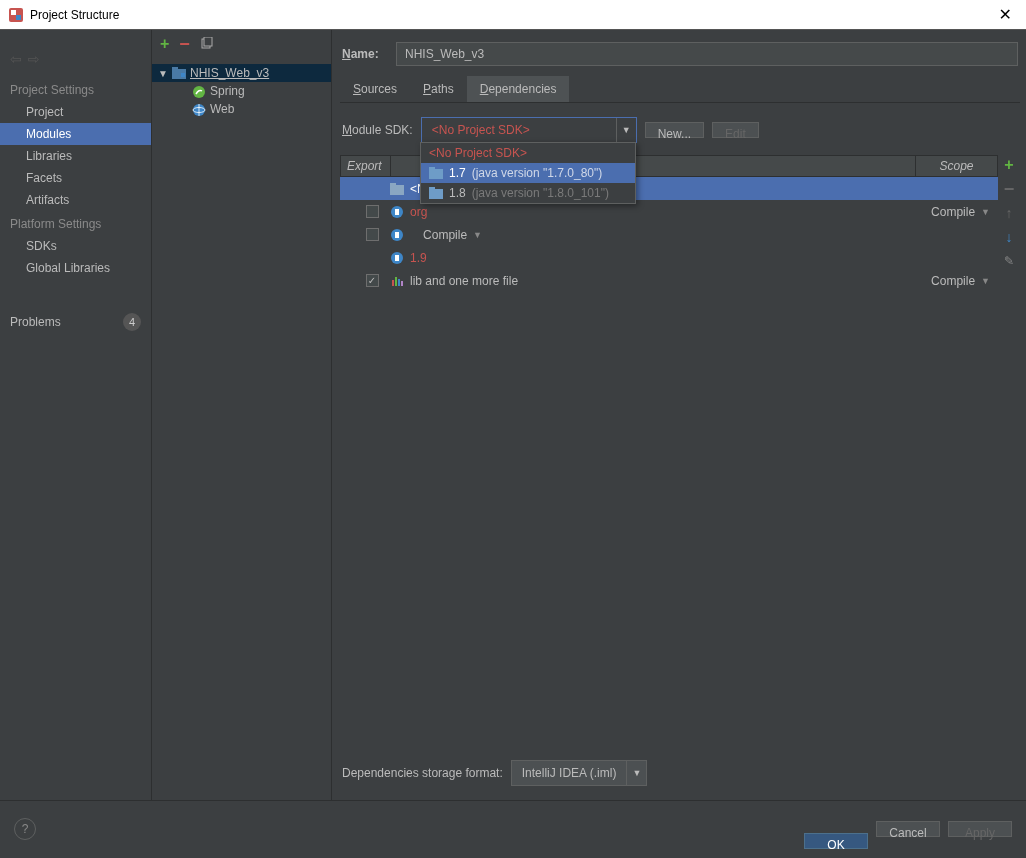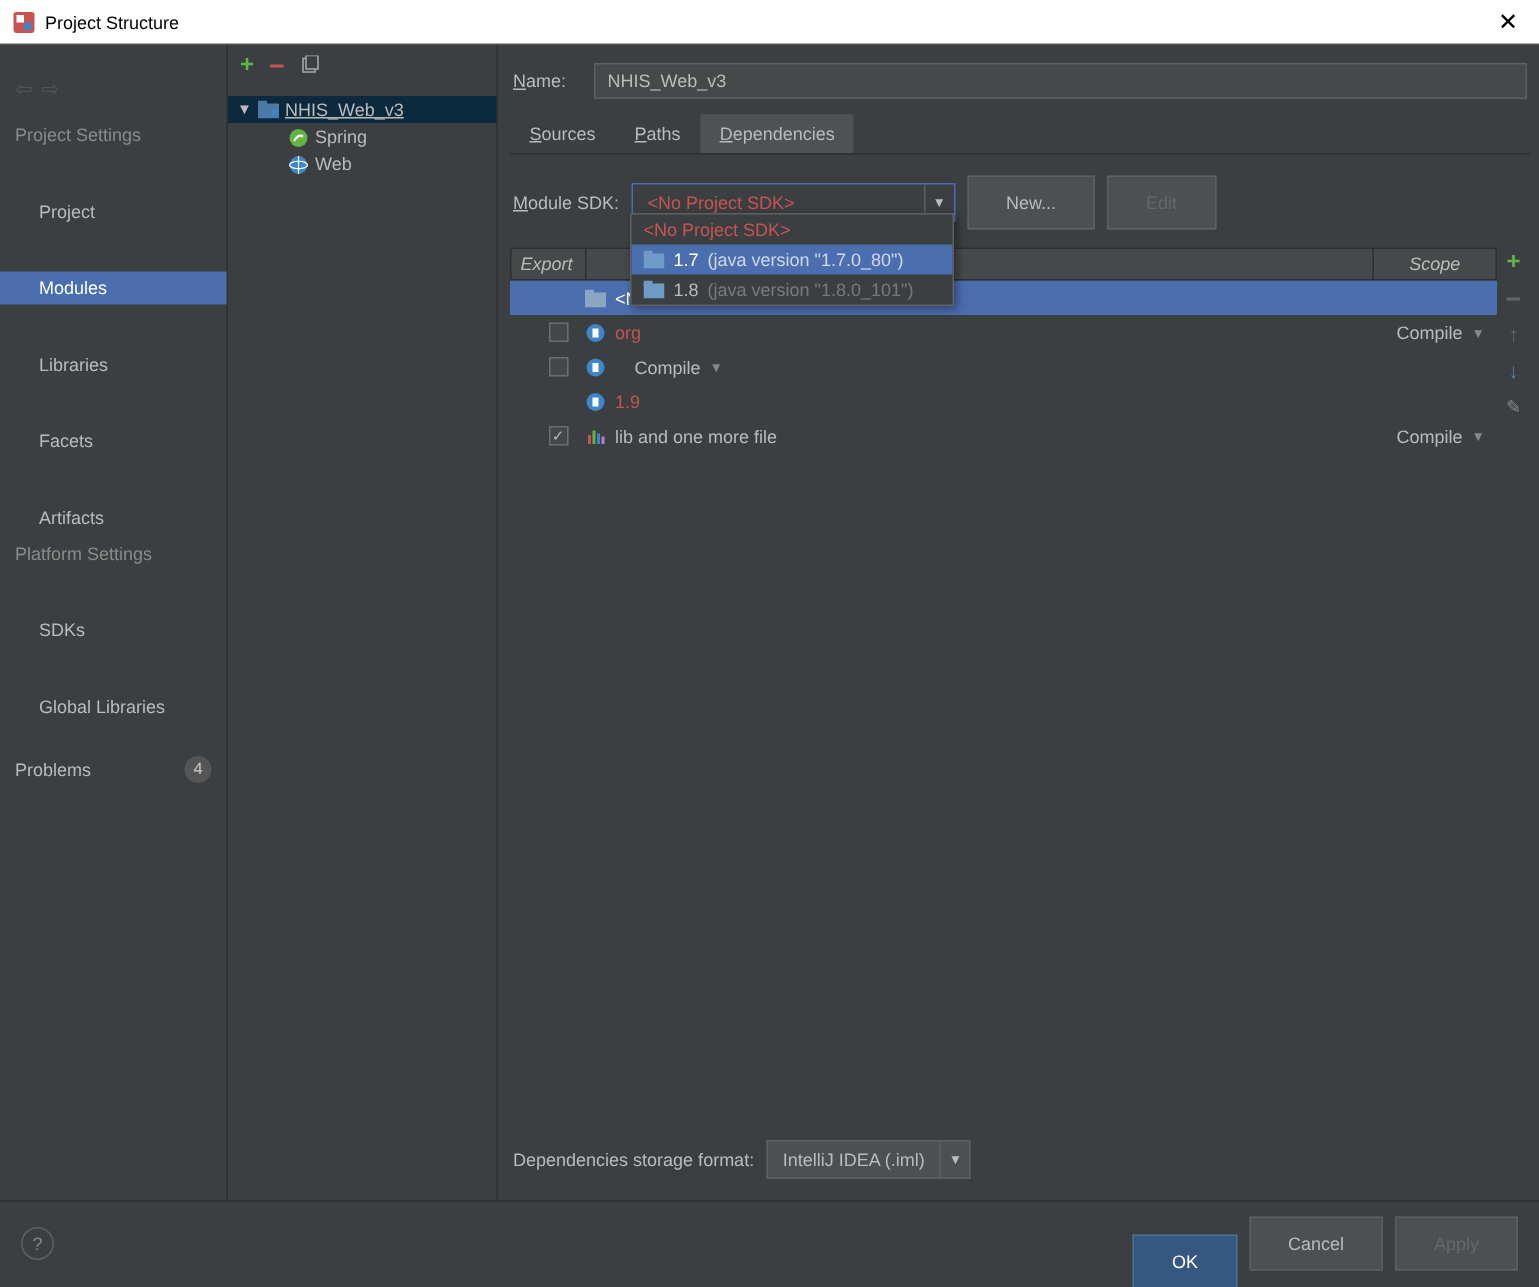--- a/index.html
+++ b/index.html
@@ -40,7 +40,7 @@
     
     .main { flex: 1; background: #3c3f41; padding: 8px 6px 0 8px; display: flex; flex-direction: column; }
     .name-row { display: flex; align-items: center; gap: 10px; padding: 4px 2px 10px; }
-    .name-row label { width: 44px; }
+    .name-row label { width: 44px; font-weight: bold; }
     .name-row label .ul { text-decoration: underline; }
     .name-input { flex: 1; background: #45494a; border: 1px solid #5e6060; color: #bbb; padding: 4px 8px; height: 24px; }
 

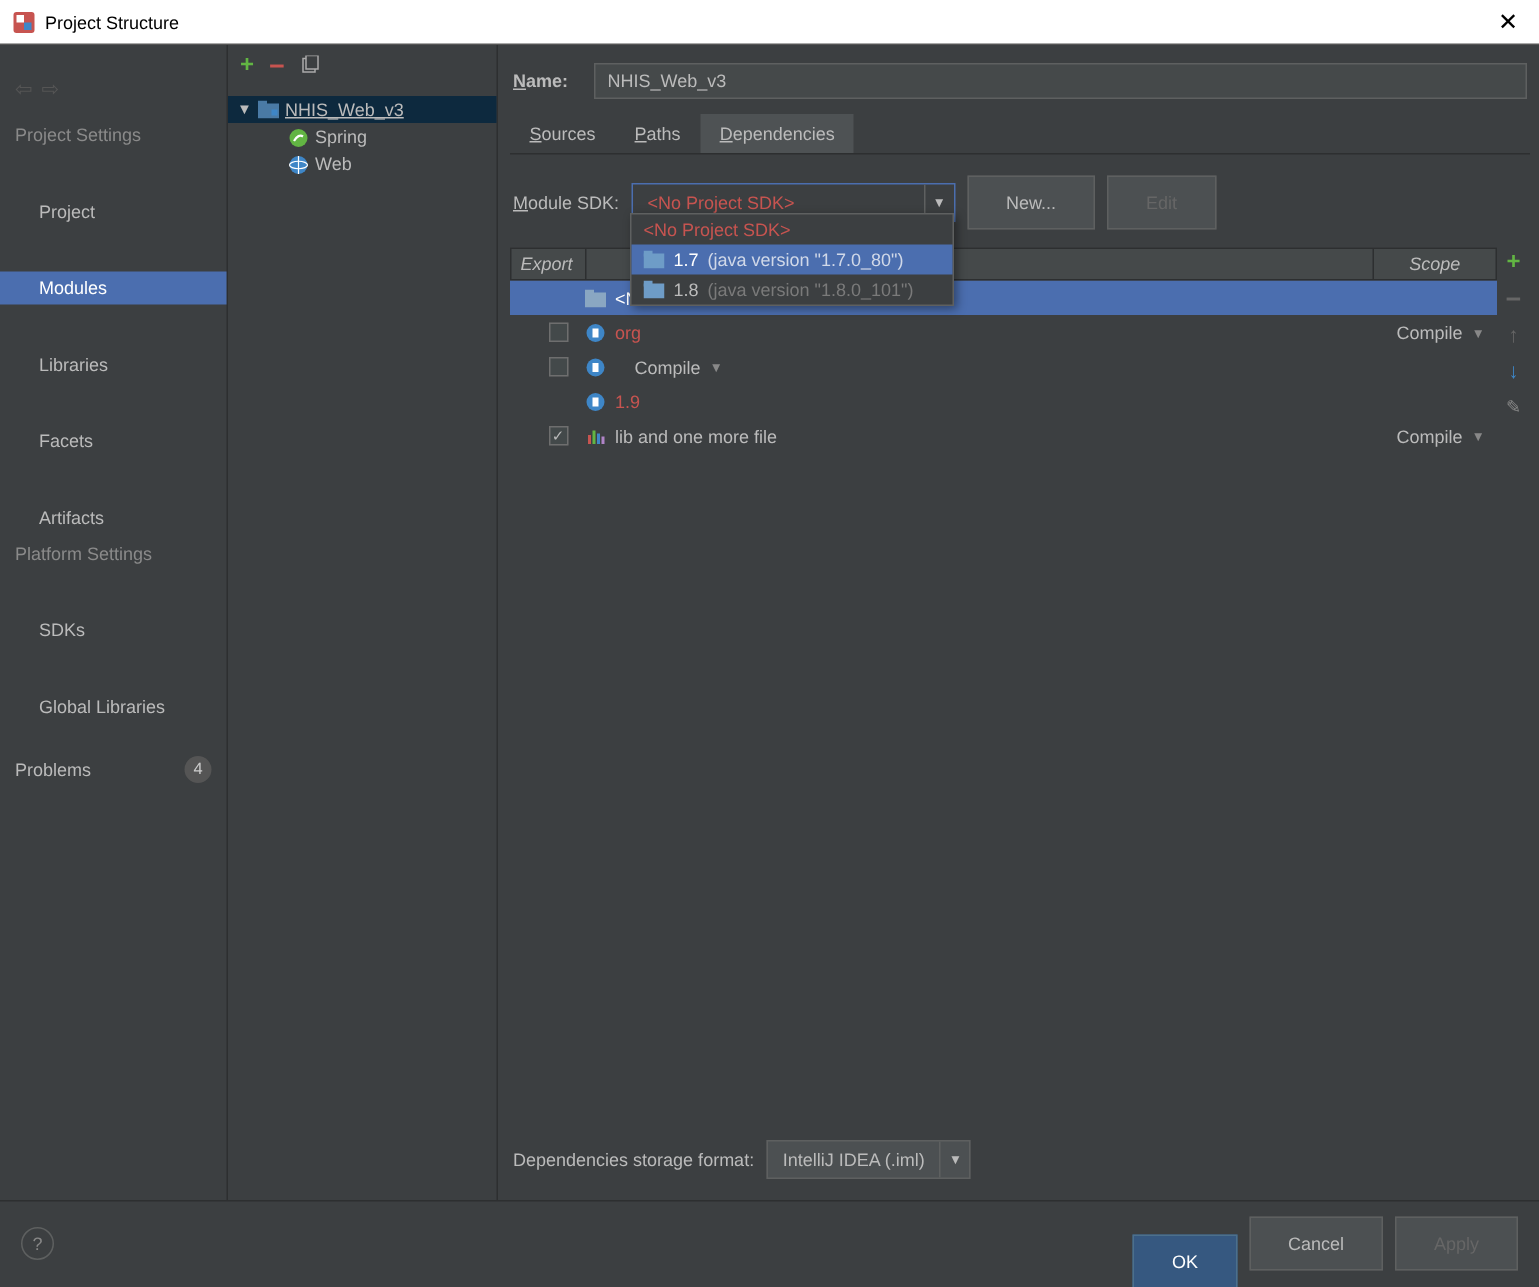--- a/index.html
+++ b/index.html
@@ -18,7 +18,7 @@
     .sidebar .nav-arrows { display: flex; gap: 6px; padding: 4px 10px 10px; }
     .sidebar .nav-arrows span { color: #555; font-size: 14px; cursor: pointer; }
     .sidebar .section-header { color: #8a8a8a; padding: 6px 10px 4px; font-weight: normal; }
-    .sidebar .nav-item { padding: 4px 10px 4px 26px; cursor: pointer; color: #bbbbbb; margin-top: 29px; }
+    .sidebar .nav-item { padding: 4px 10px 4px 26px; cursor: pointer; color: #bbbbbb; }
     .sidebar .nav-item.selected { background: #4b6eaf; color: #fff; }
     .sidebar .prob-row { display: flex; align-items: center; justify-content: space-between; padding: 6px 10px 4px 10px; margin-top: 16px; cursor: pointer; }
     .sidebar .prob-badge { background: #555; color: #ccc; border-radius: 9px; min-width: 18px; height: 18px; display: inline-flex; align-items: center; justify-content: center; font-size: 11px; }

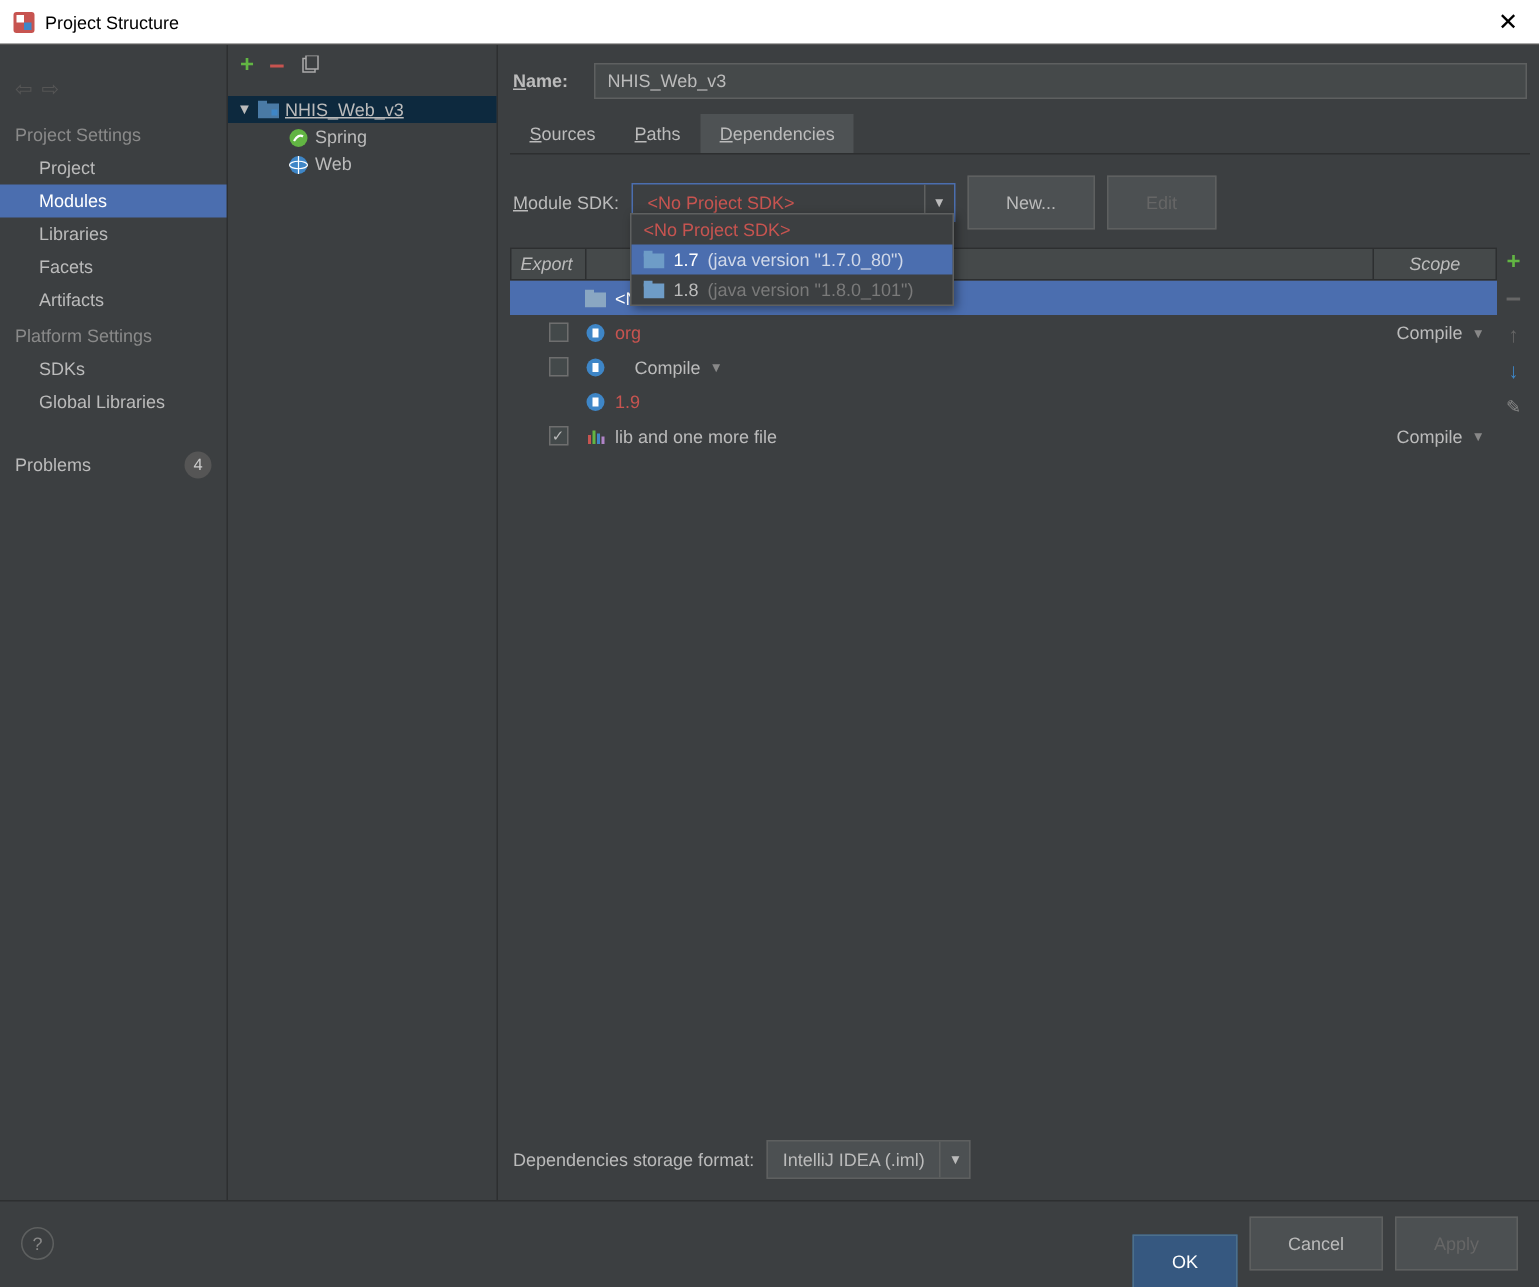--- a/index.html
+++ b/index.html
@@ -53,7 +53,7 @@
     .sdk-row label .ul { text-decoration: underline; }
     .sdk-select { display: flex; align-items: center; justify-content: space-between; width: 216px; height: 26px; background: #3c3f41; border: 1px solid #4b6eaf; padding: 0 0 0 10px; color: #c75450; cursor: pointer; }
     .sdk-select .arrow-btn { width: 20px; height: 24px; border-left: 1px solid #5e6060; display: flex; align-items: center; justify-content: center; color: #bbb; font-size: 9px; }
-    .btn { background: #4c5052; border: 1px solid #5e6060; color: #bbb; padding: 4px 25px; cursor: pointer; height: 36px; }
+    .btn { background: #4c5052; border: 1px solid #5e6060; color: #bbb; padding: 4px 12px; cursor: pointer; height: 16px; }
     .btn.disabled { color: #666; cursor: default; }
     .btn.primary { background: #365880; border: 1px solid #4c708c; color: #fff; margin-top: 25px; }
 

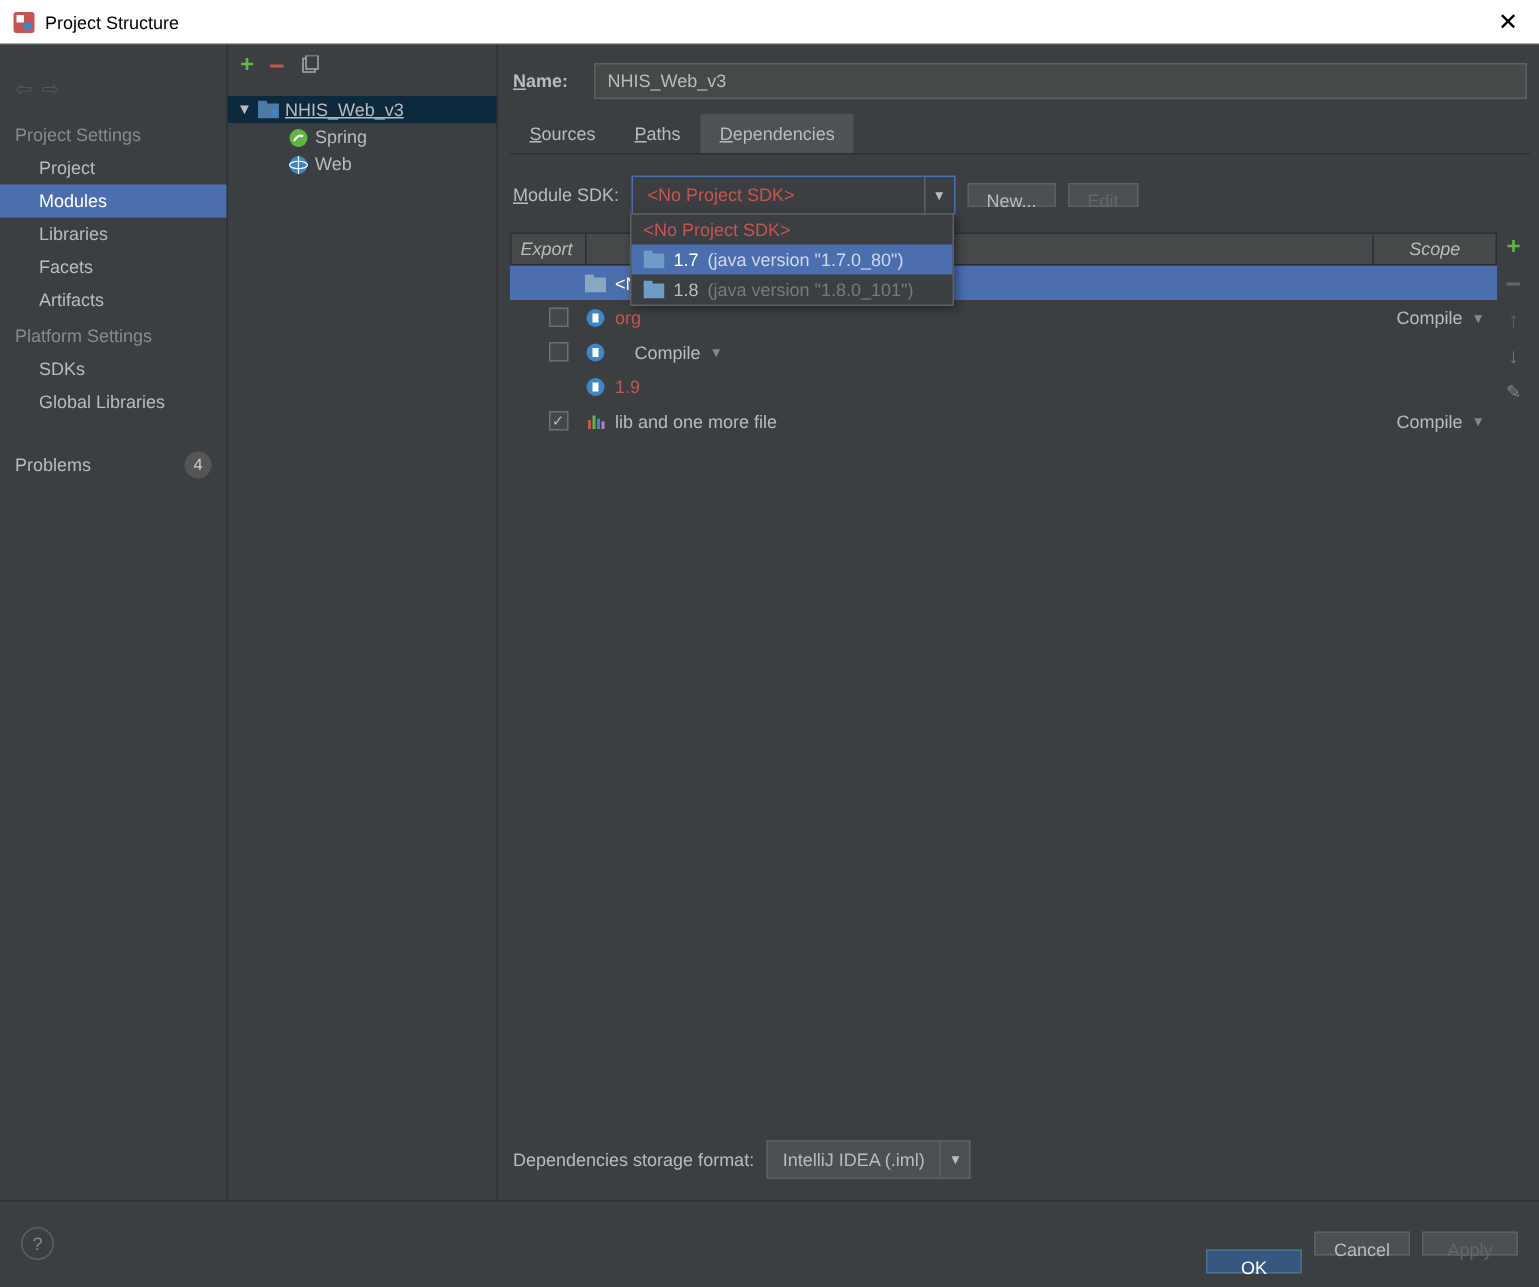--- a/index.html
+++ b/index.html
@@ -20,7 +20,7 @@
     .sidebar .section-header { color: #8a8a8a; padding: 6px 10px 4px; font-weight: normal; }
     .sidebar .nav-item { padding: 4px 10px 4px 26px; cursor: pointer; color: #bbbbbb; }
     .sidebar .nav-item.selected { background: #4b6eaf; color: #fff; }
-    .sidebar .prob-row { display: flex; align-items: center; justify-content: space-between; padding: 6px 10px 4px 10px; margin-top: 16px; cursor: pointer; }
+    .sidebar .prob-row { display: flex; align-items: center; justify-content: space-between; padding: 6px 10px 4px 10px; margin-top: 28px; cursor: pointer; }
     .sidebar .prob-badge { background: #555; color: #ccc; border-radius: 9px; min-width: 18px; height: 18px; display: inline-flex; align-items: center; justify-content: center; font-size: 11px; }
 
     

